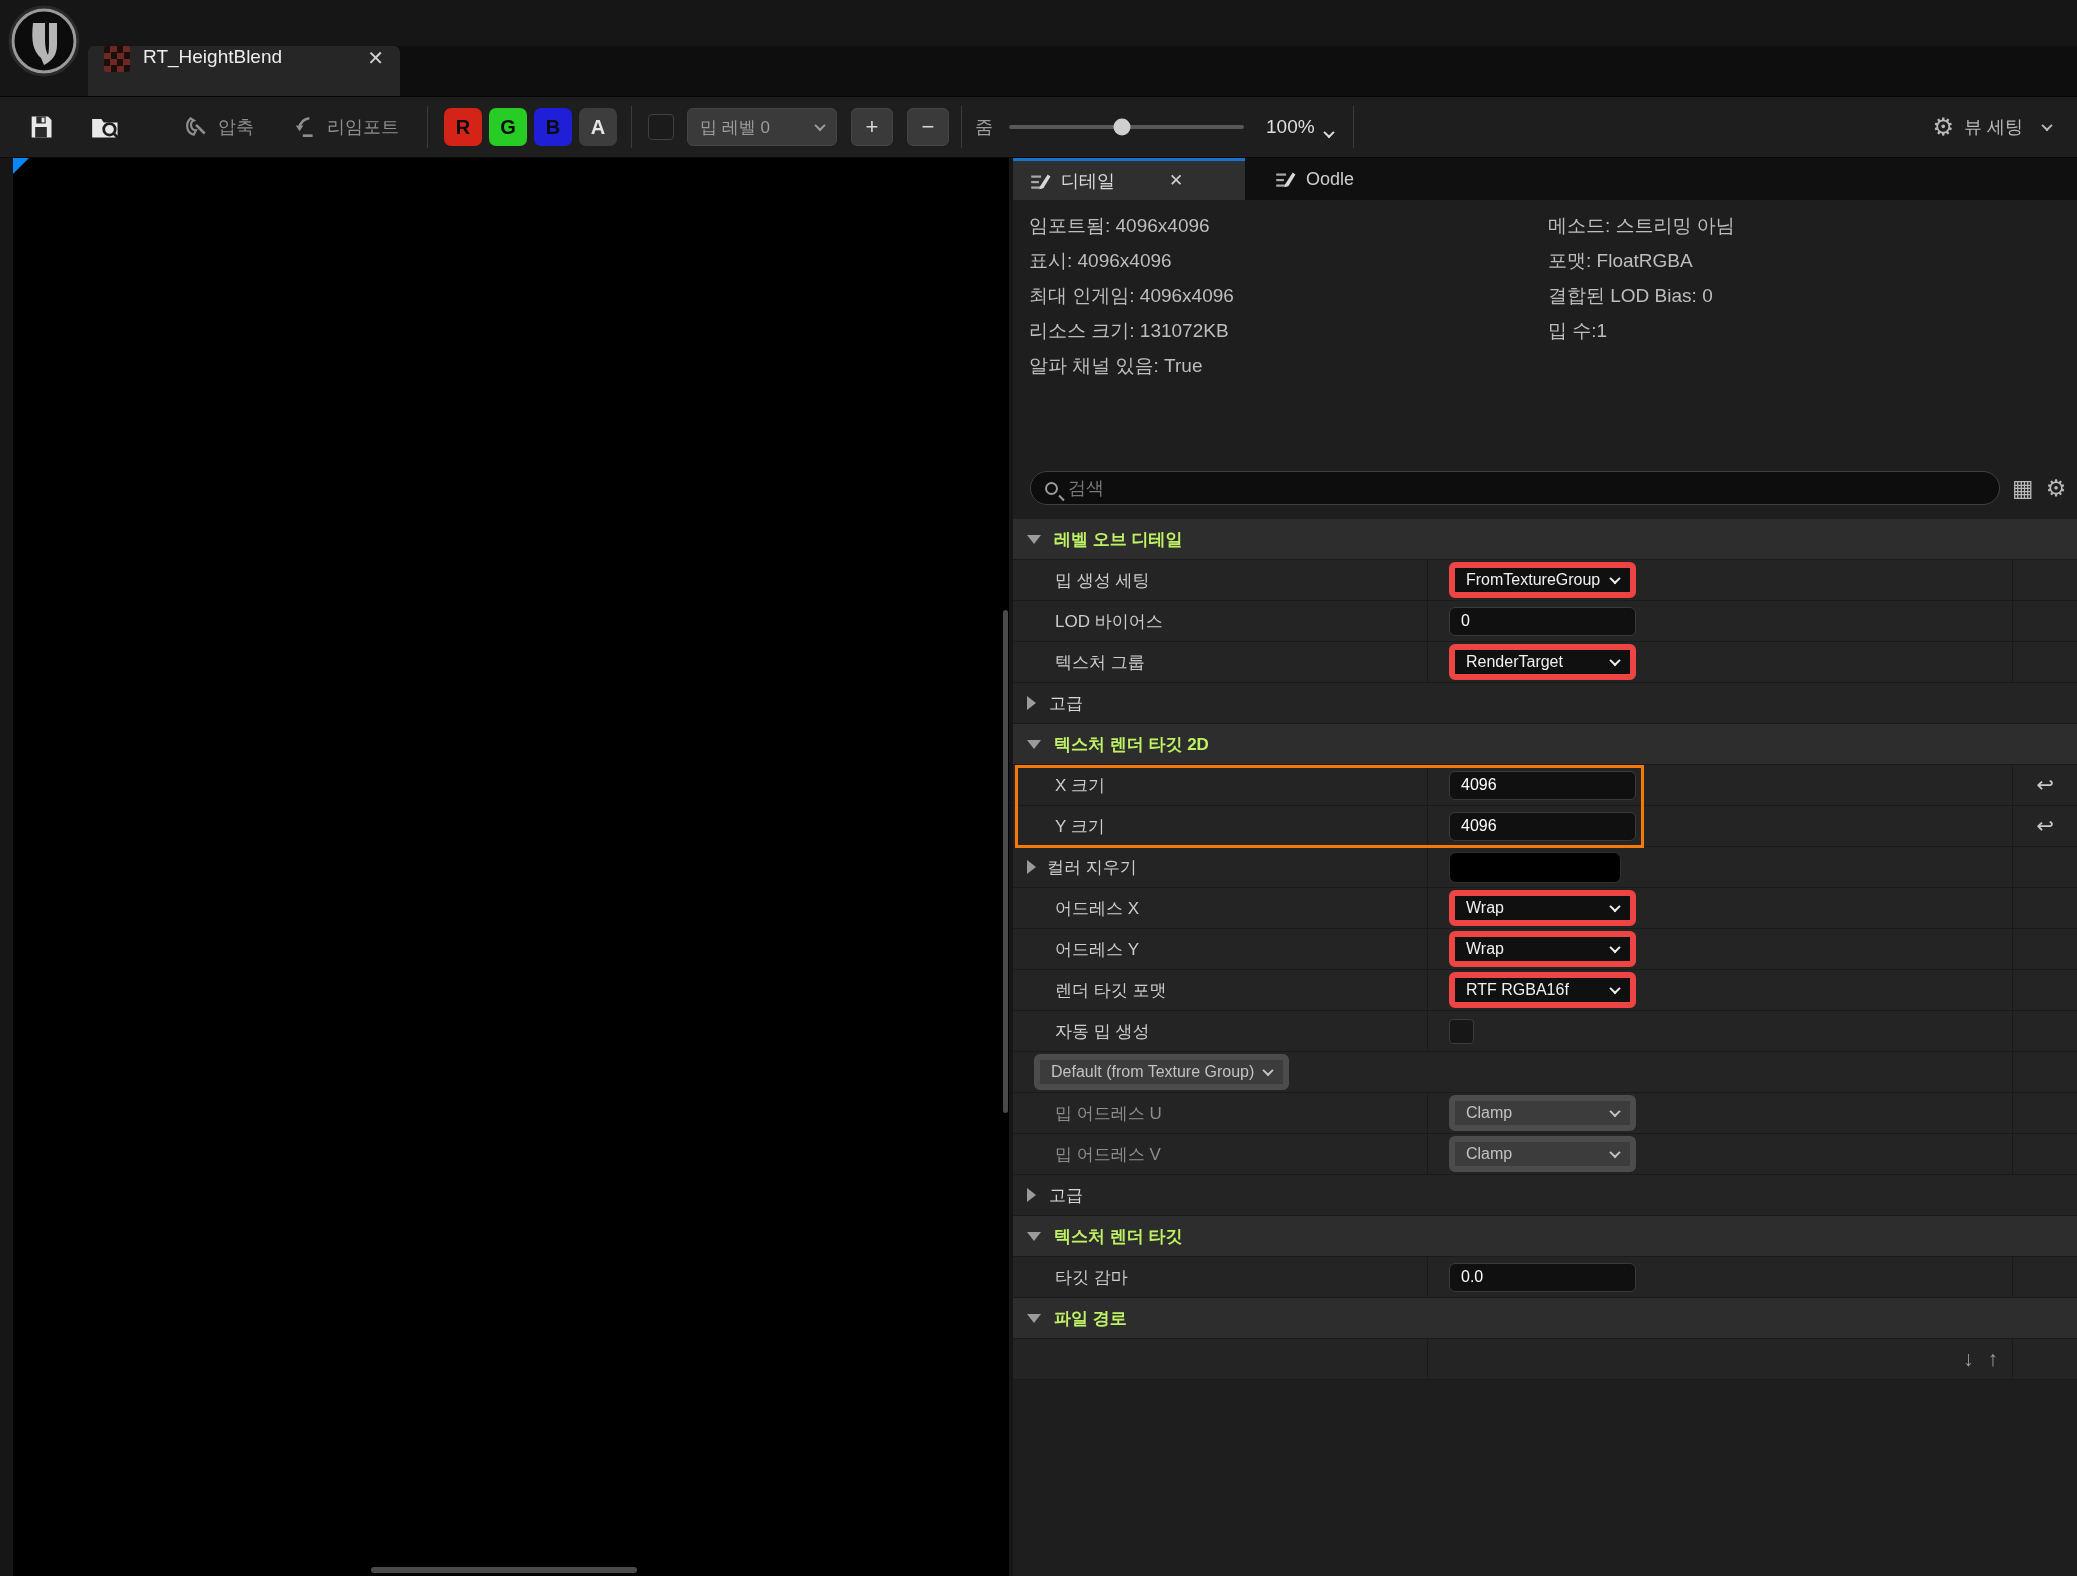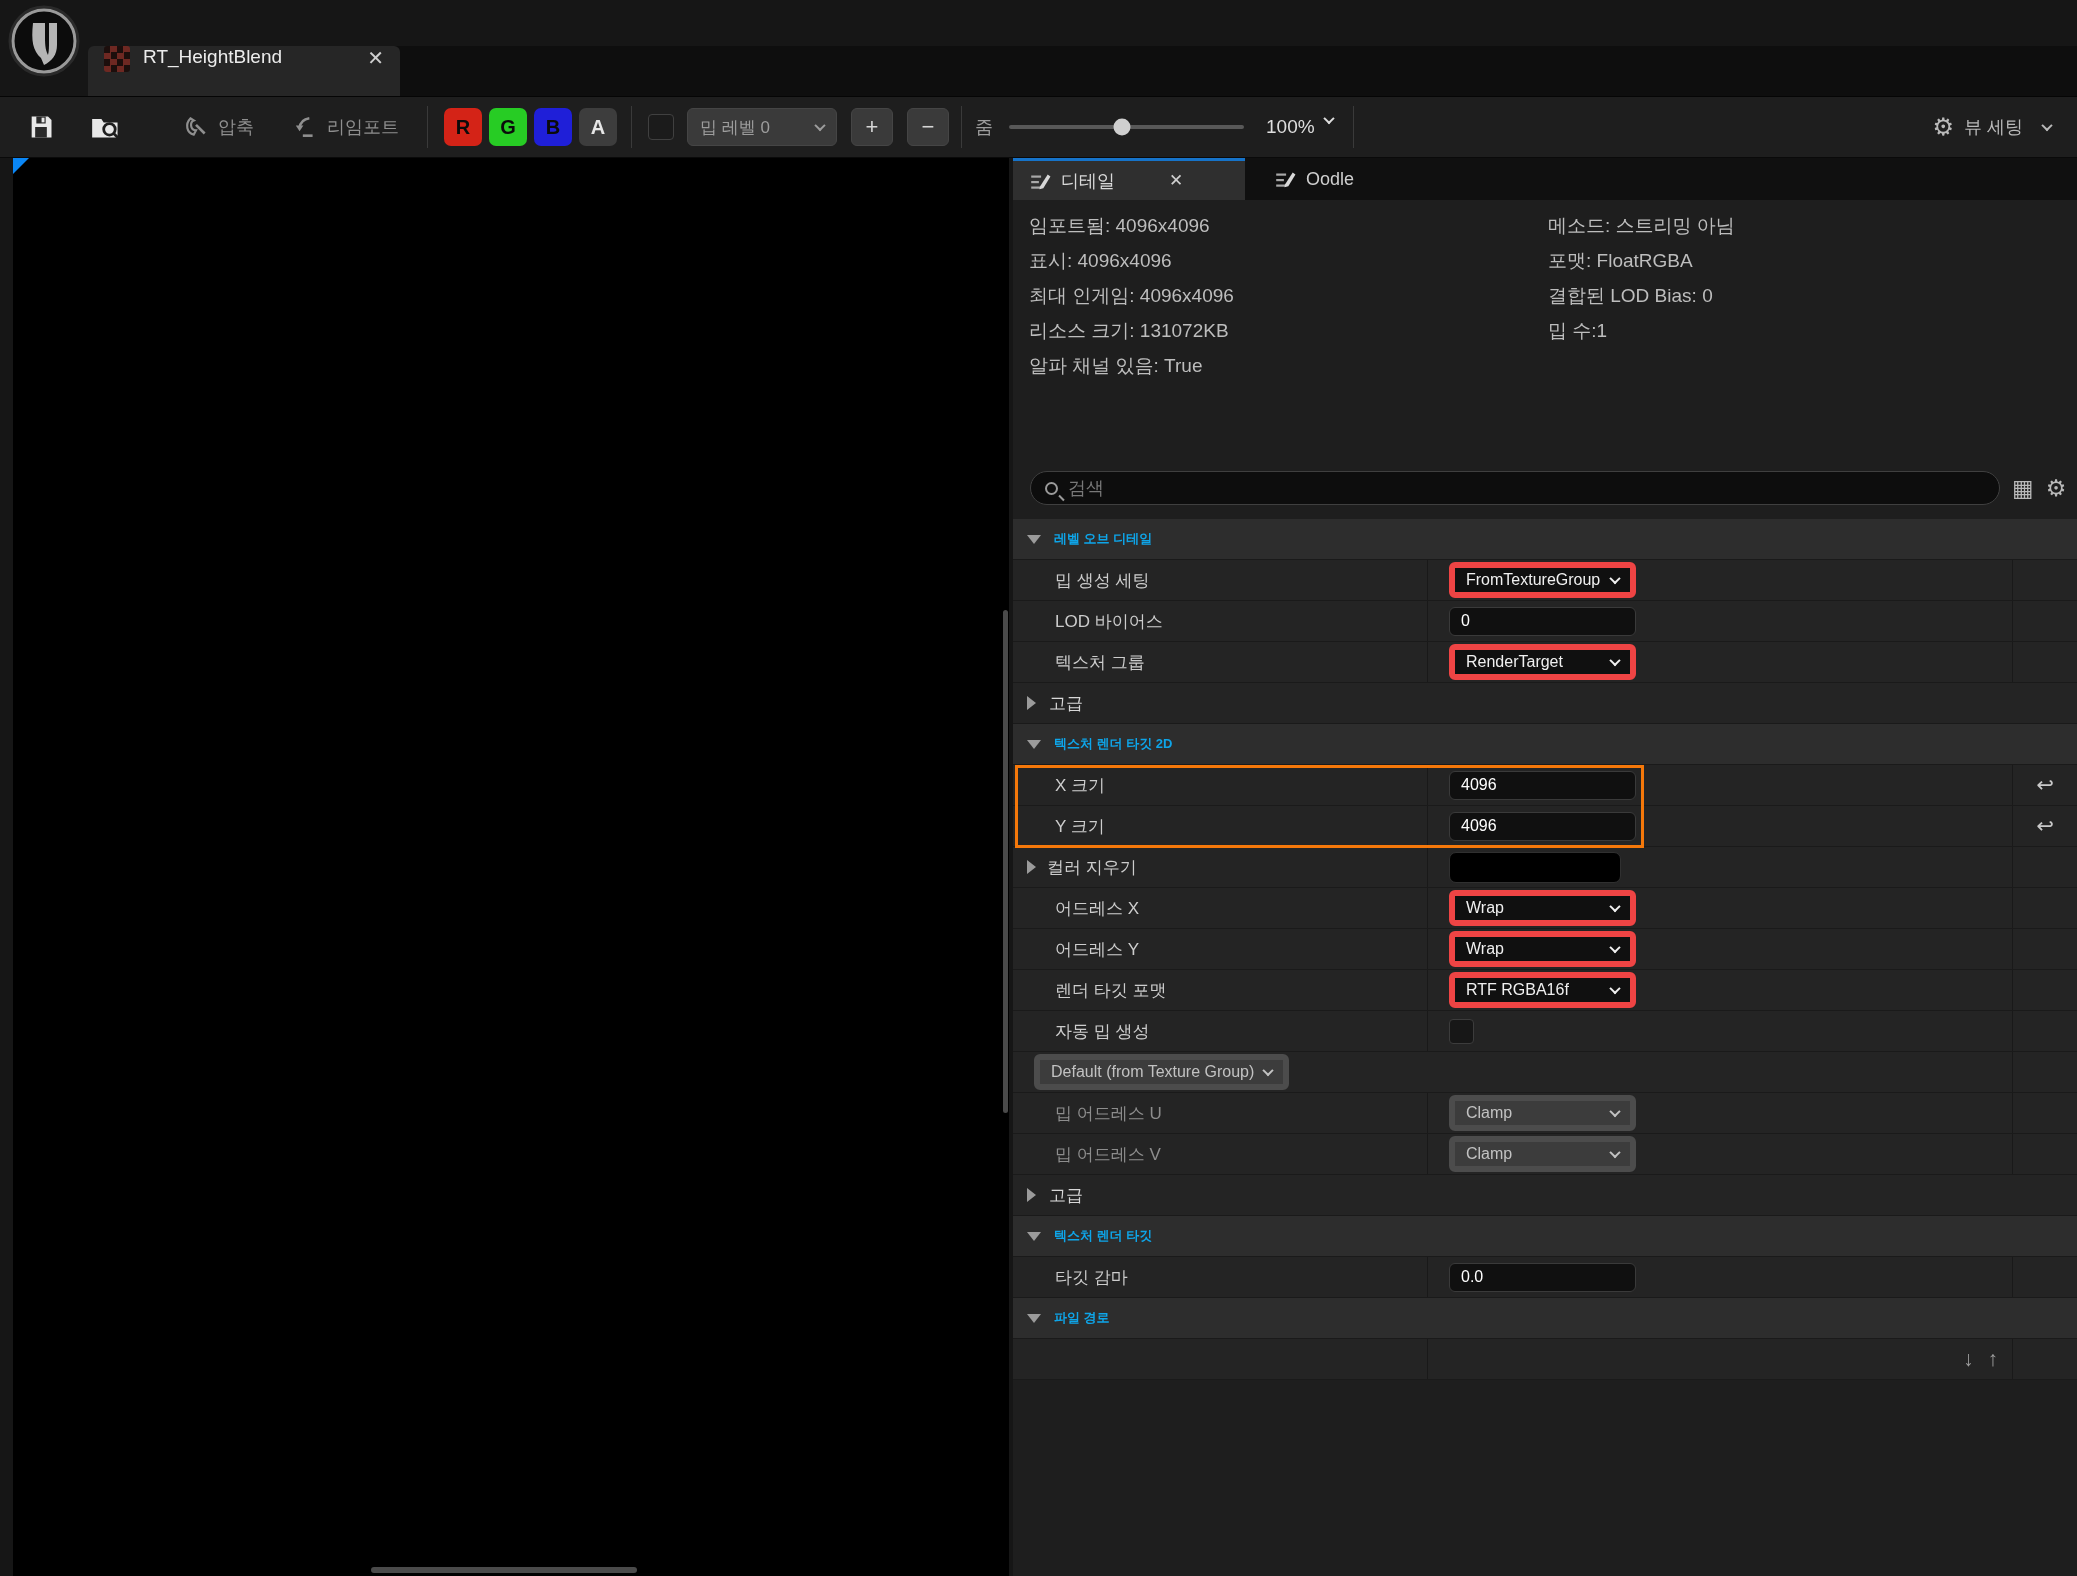--- a/index.html
+++ b/index.html
@@ -49,7 +49,7 @@
   .slider { position:relative; width:235px; height:4px; background:#585858; border-radius:2px; }
   .slider .handle { position:absolute; left:48%; top:50%; transform:translate(-50%,-50%);
     width:17px; height:17px; border-radius:50%; background:#cfcfcf; }
-  .zoomval { color:#dedede; font-size:19px; display:flex; align-items:flex-start; }
+  .zoomval { color:#dedede; font-size:19px; display:flex; align-items:flex-end; }
   .viewsettings { color:#b9b9b9; font-size:18px; display:flex; align-items:center; gap:10px; }
   .gearglyph { font-size:24px; color:#b9b9b9; line-height:1; }
 

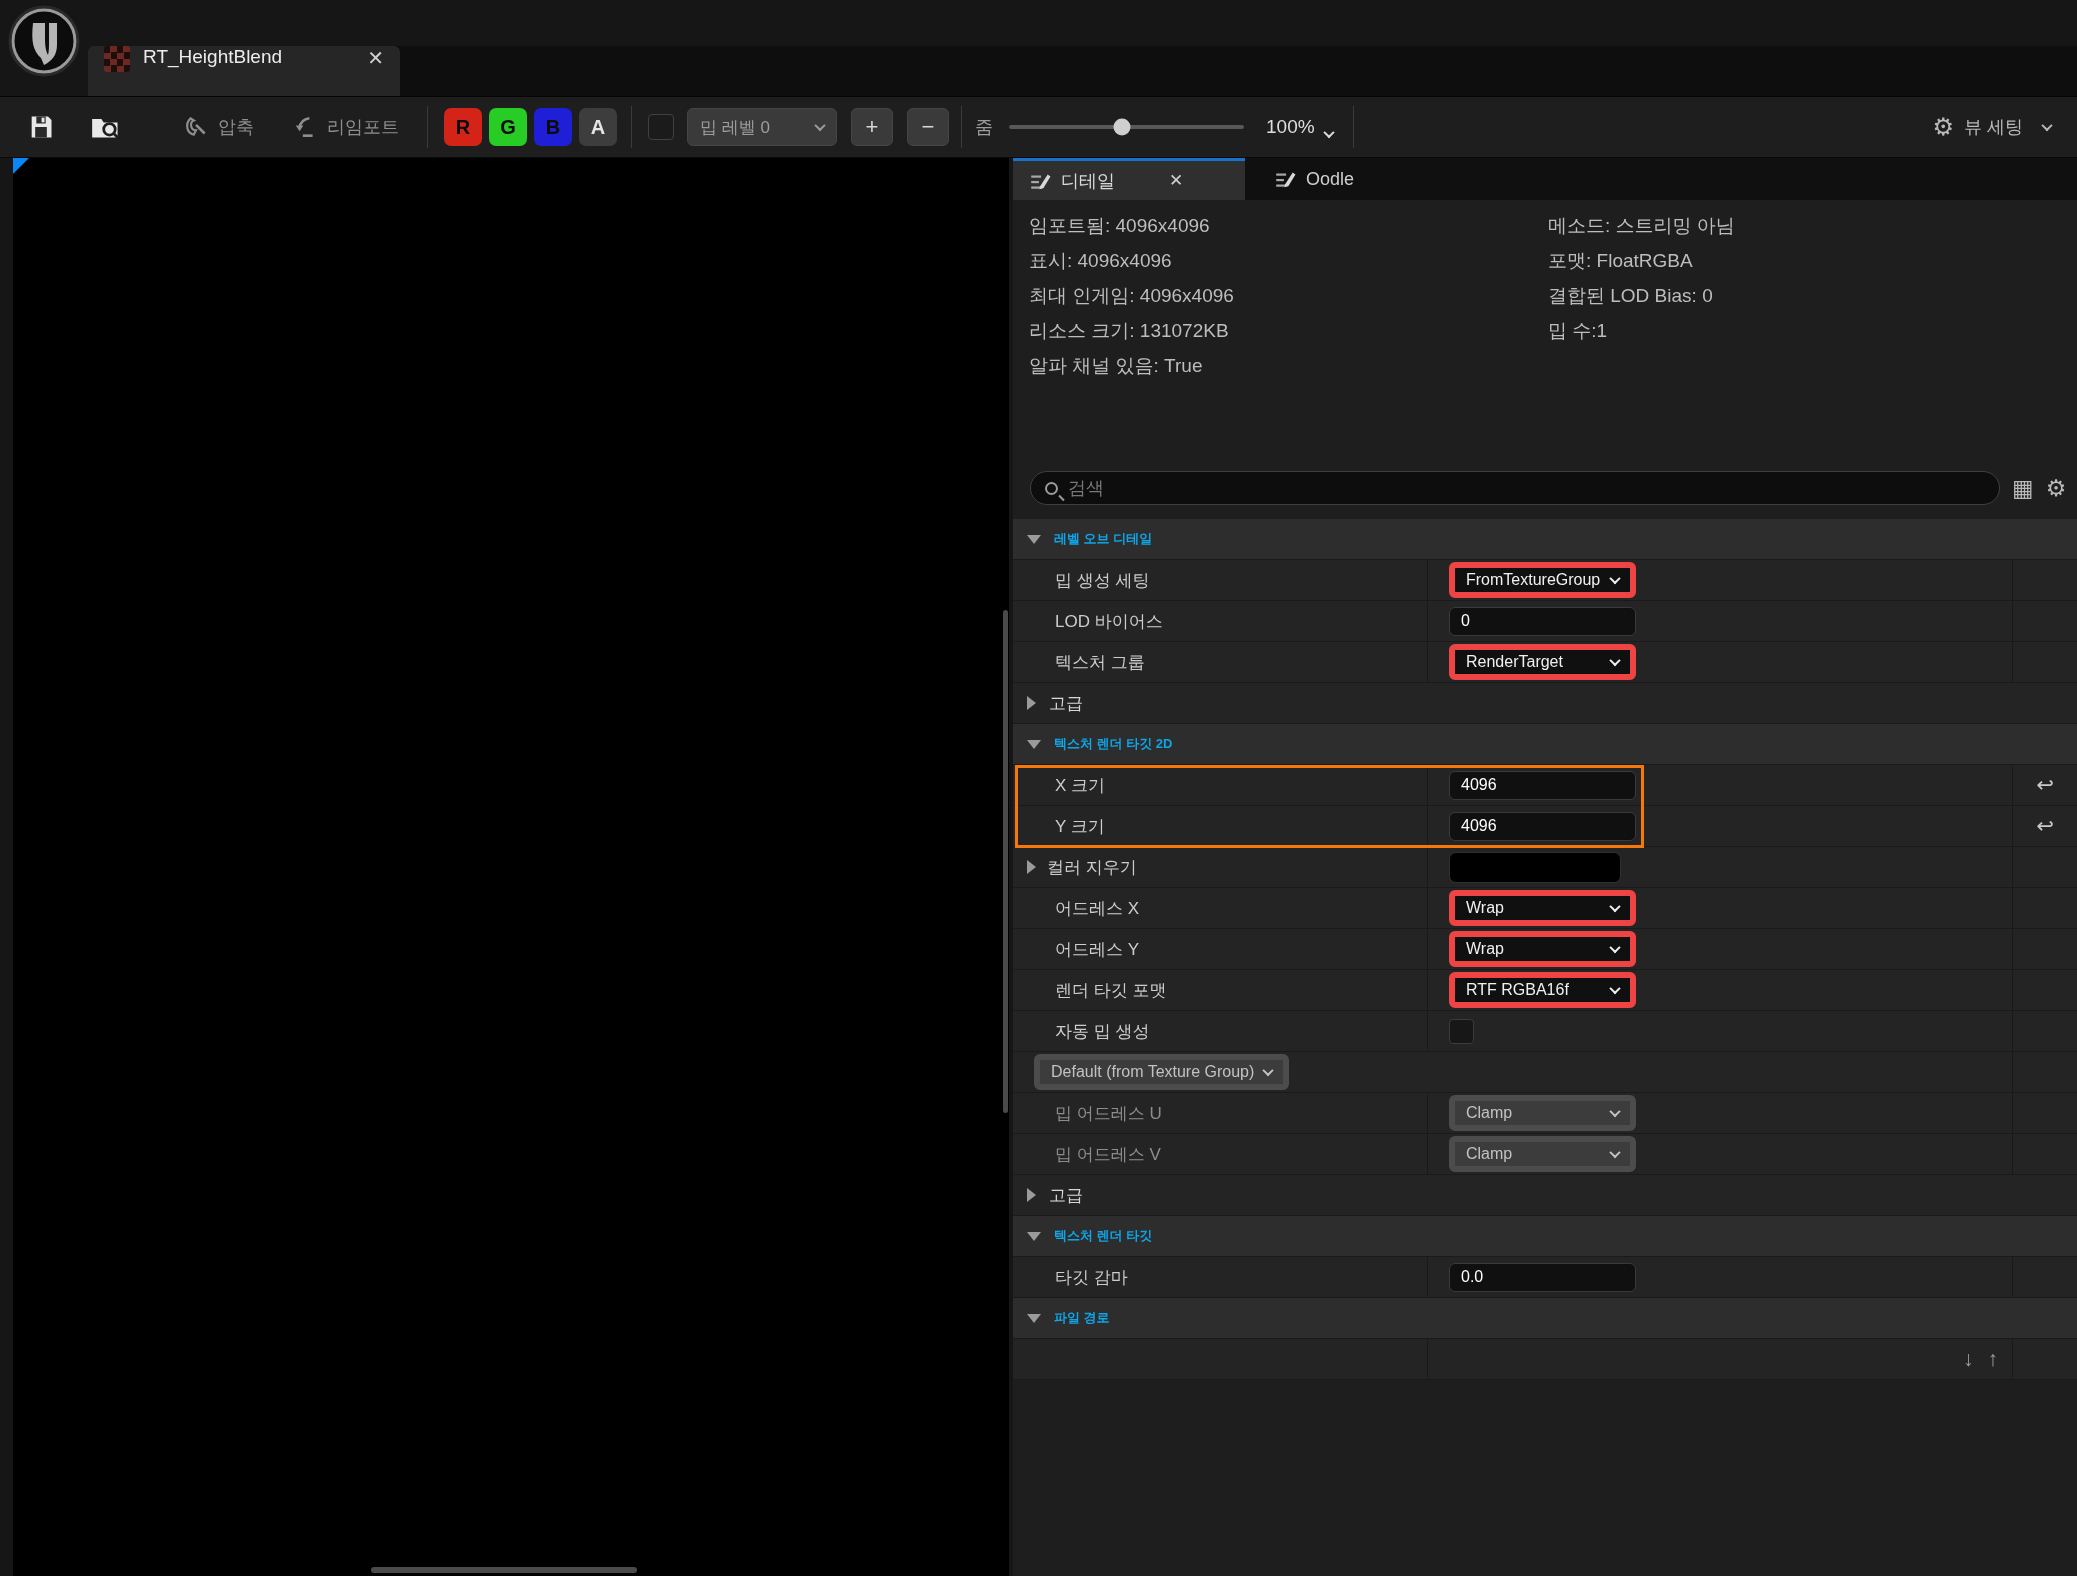--- a/index.html
+++ b/index.html
@@ -93,7 +93,7 @@
   .proplist { position:absolute; left:0; top:361px; width:100%; }
   .phead { height:41px; background:#2d2d2d; display:flex; align-items:center; gap:13px; padding-left:14px;
     border-bottom:1px solid #1a1a1a; }
-  .phead span.t { color:#0ea5e9; font-size:13px; font-weight:bold; }
+  .phead span.t { color:#bef264; font-size:17px; font-weight:bold; }
   .psub { height:41px; background:#242424; display:flex; align-items:center; gap:13px; padding-left:14px;
     border-bottom:1px solid #1a1a1a; color:#d8d8d8; font-size:17px; }
   .tri-d { width:0; height:0; border-left:7px solid transparent; border-right:7px solid transparent;

